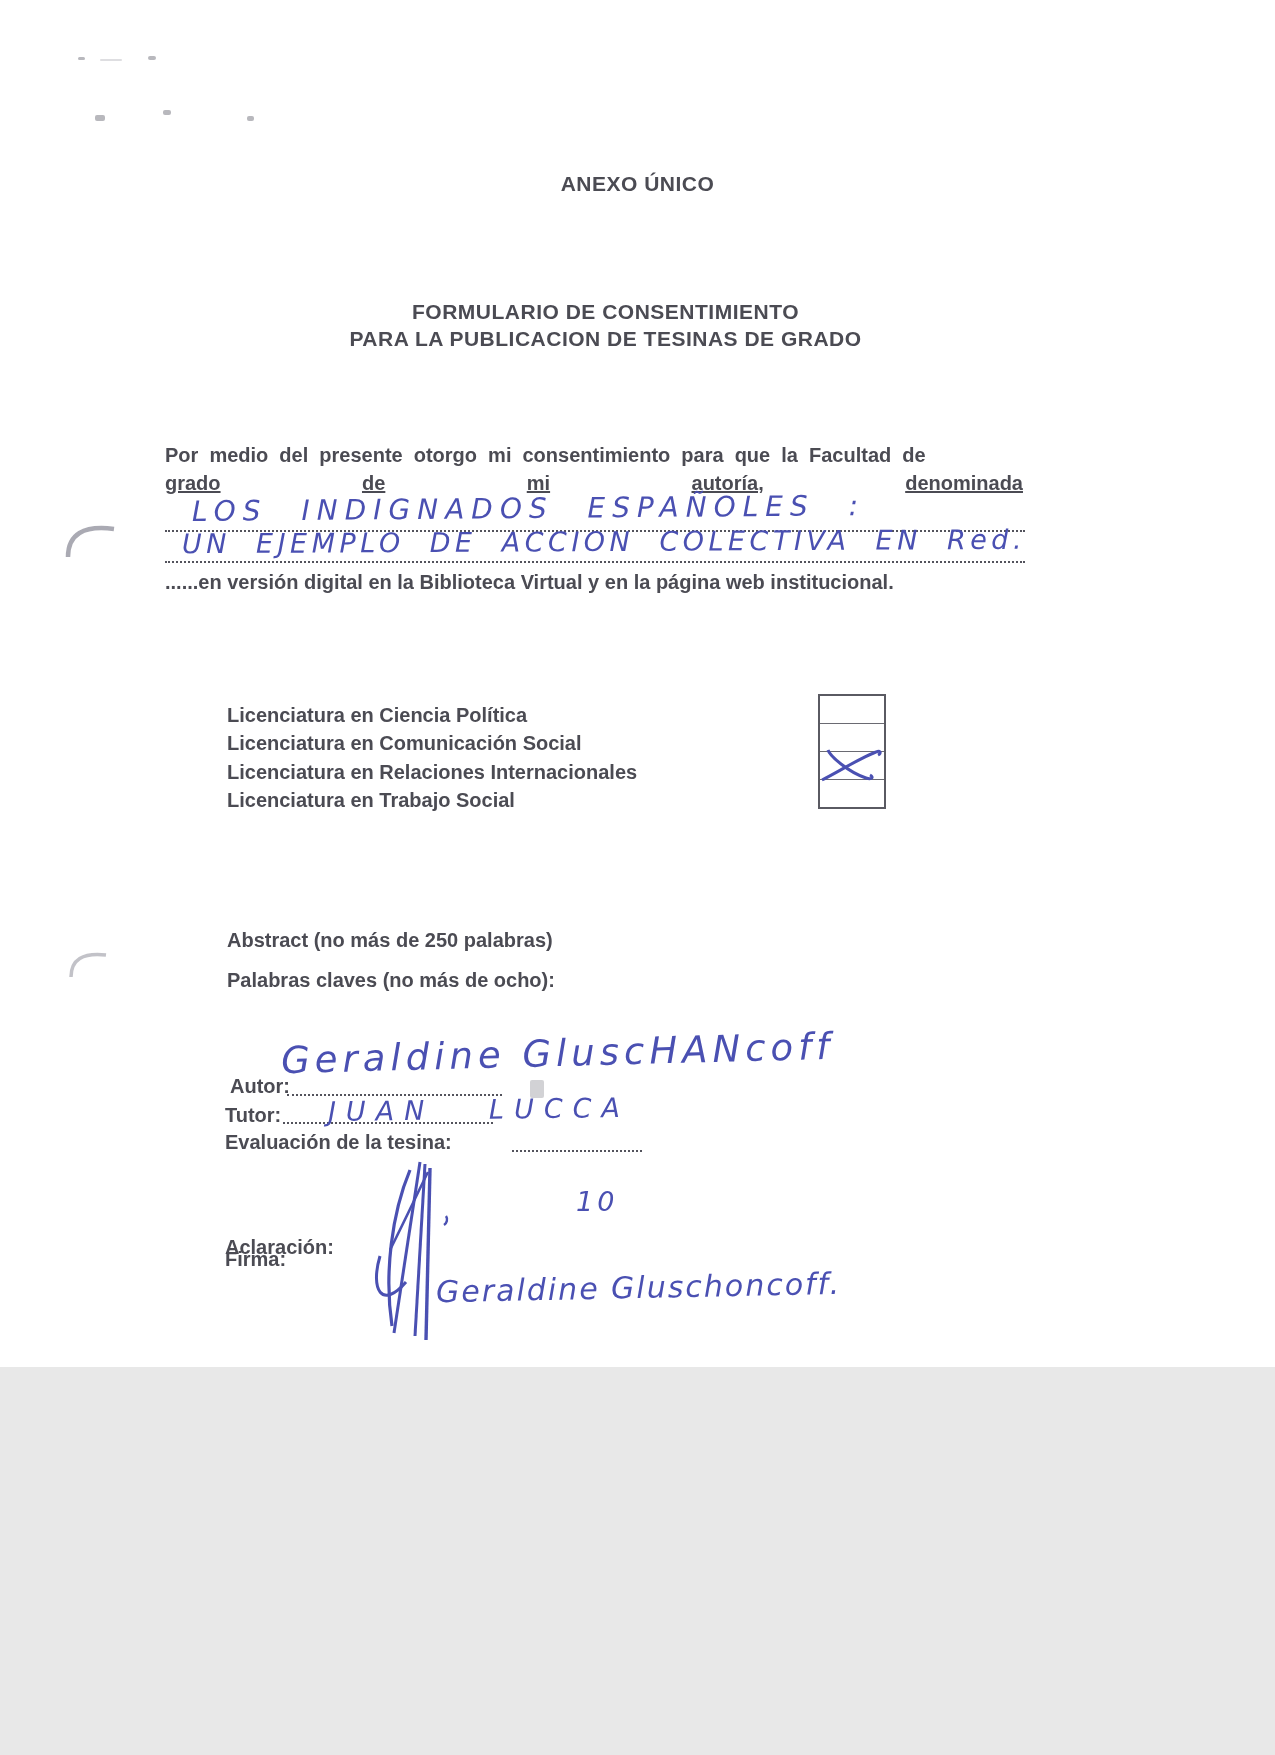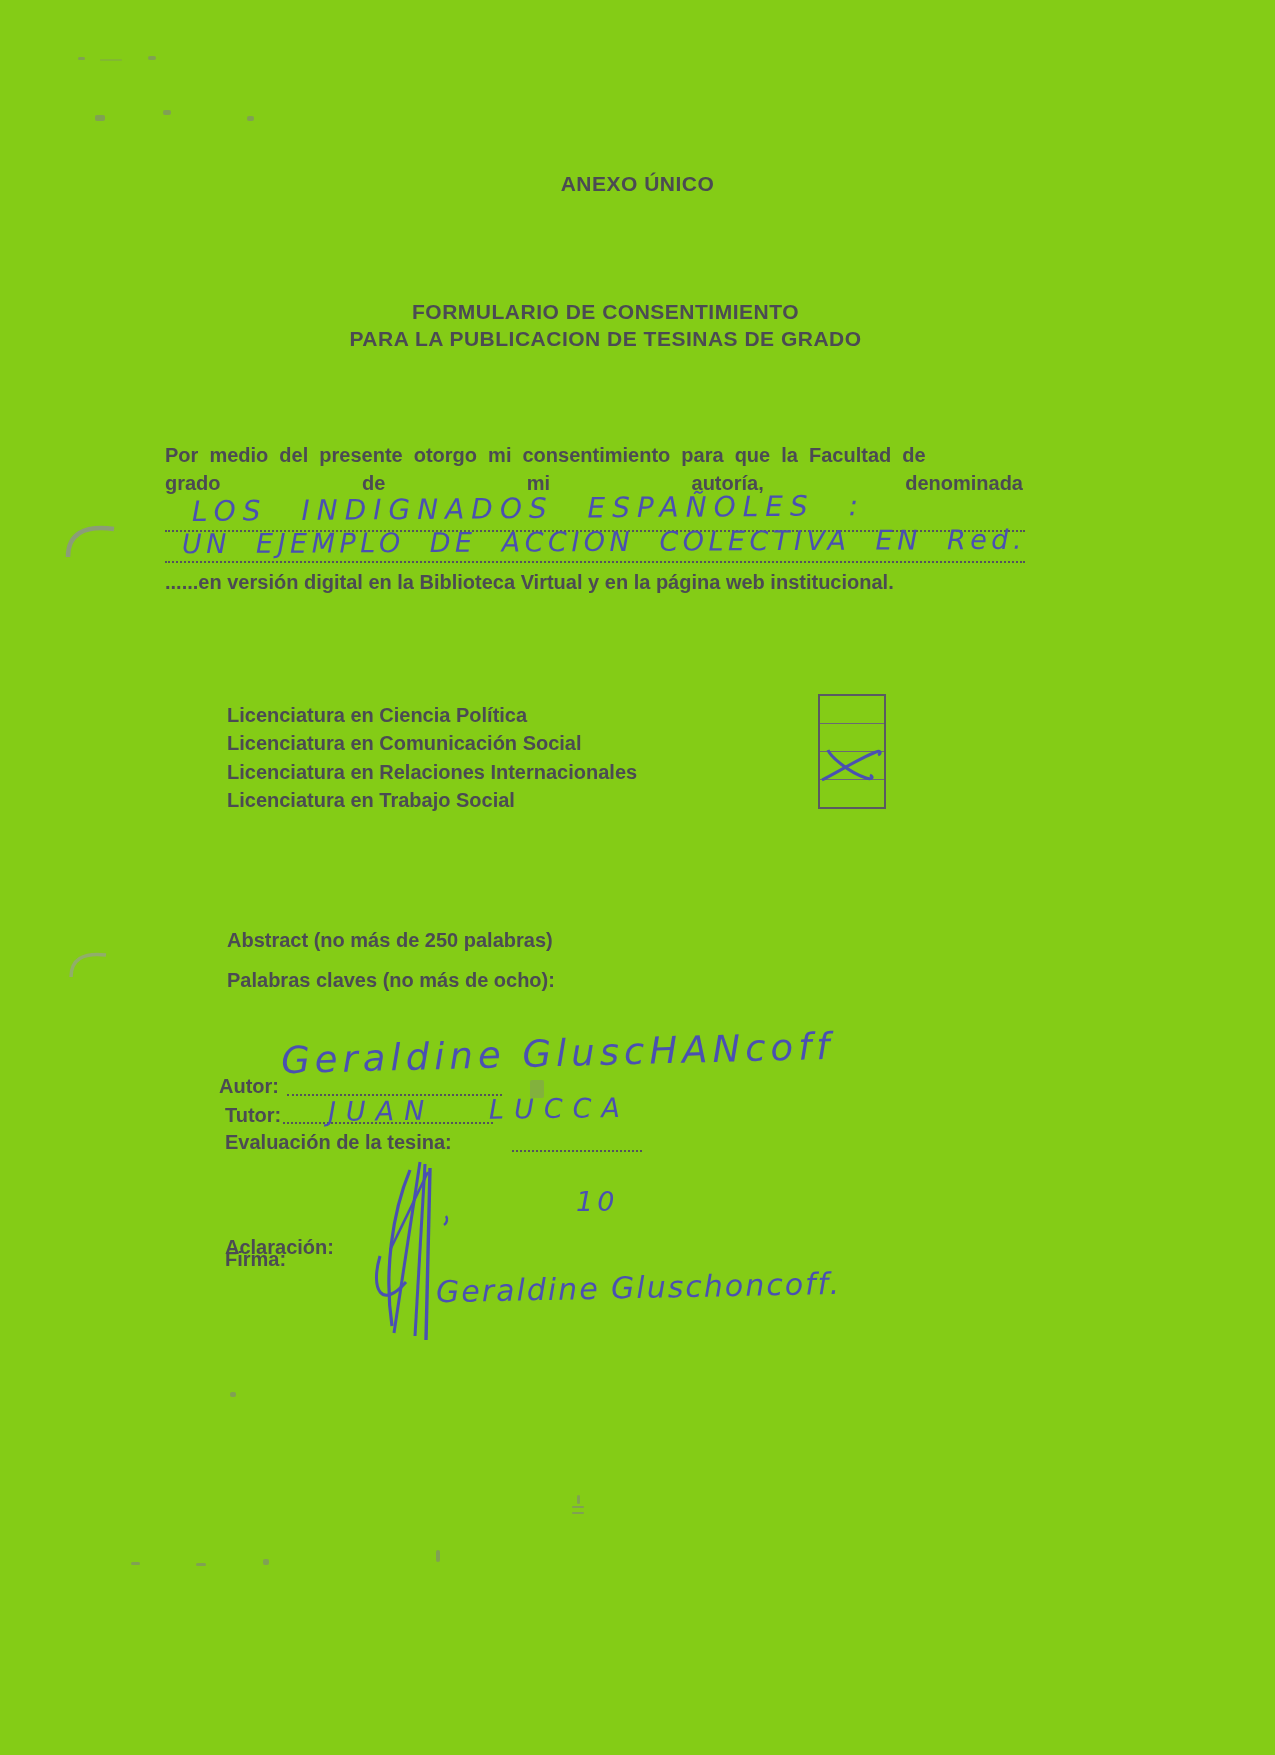--- a/index.html
+++ b/index.html
@@ -4,8 +4,8 @@
 <style>
   html,body{margin:0;padding:0;background:#e8e8e8;}
   .page{
-    position:relative;width:1275px;height:1755px;margin:0 auto;
-    background:#84cc16;overflow:hidden;
+    position:relative;width:1275px;height:1367px;margin:0 auto;
+    background:#ffffff;overflow:hidden;
     font-family:"Liberation Sans",sans-serif;color:#4b4b53;
   }
   

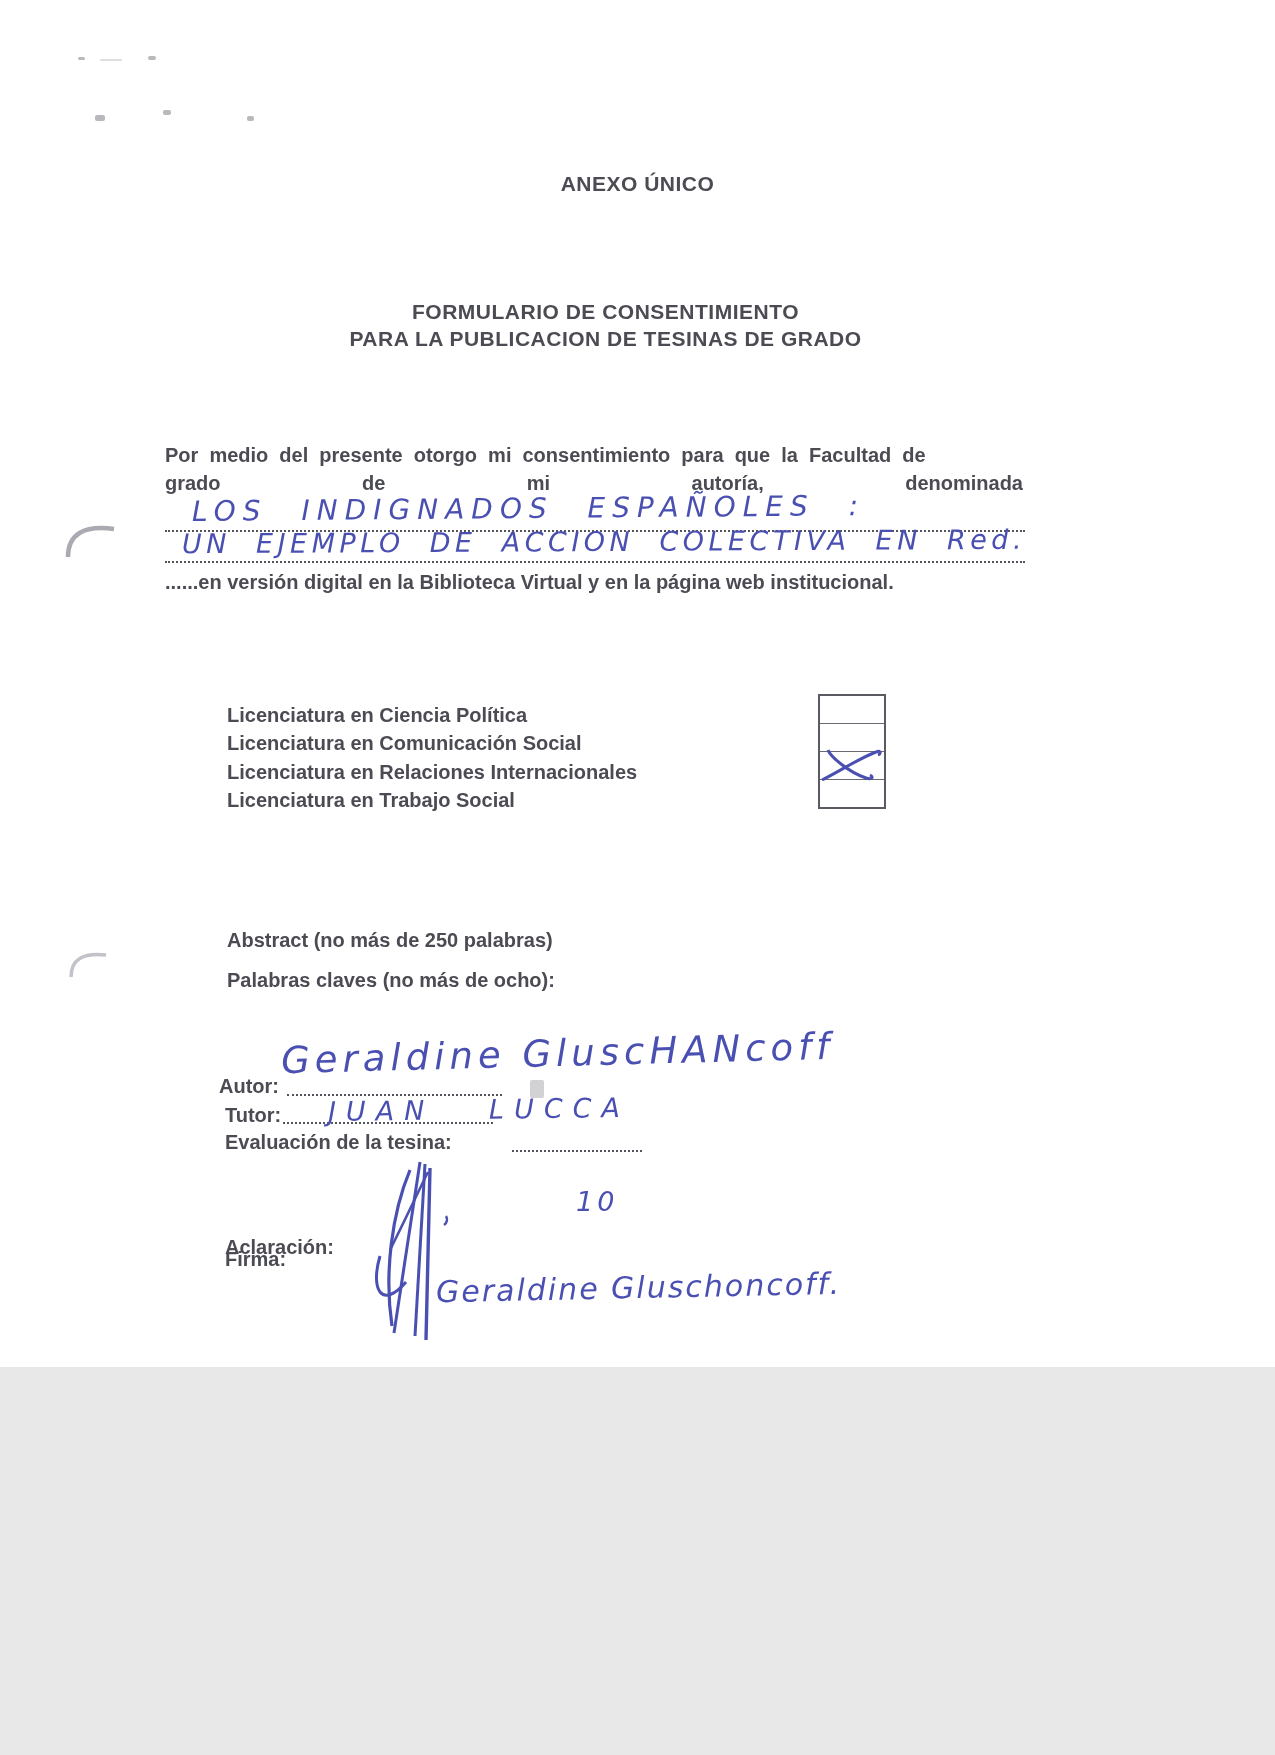--- a/index.html
+++ b/index.html
@@ -15,7 +15,7 @@
   .h-title{top:298px;font-size:21px;line-height:27px;transform:translateX(-32px);}
   .para{left:165px;width:858px;font-size:20px;line-height:27.5px;}
   .p-line{word-spacing:5.5px;}
-  .p-just{display:flex;justify-content:space-between;}
+  .p-just{display:flex;justify-content:space-between;text-decoration:underline;}
   .dotline{position:absolute;left:165px;width:860px;height:0;border-bottom:2.5px dotted #53535c;}
   .closing{top:571px;left:165px;font-size:20px;}
   .degree{left:227px;font-size:20px;line-height:28.3px;}

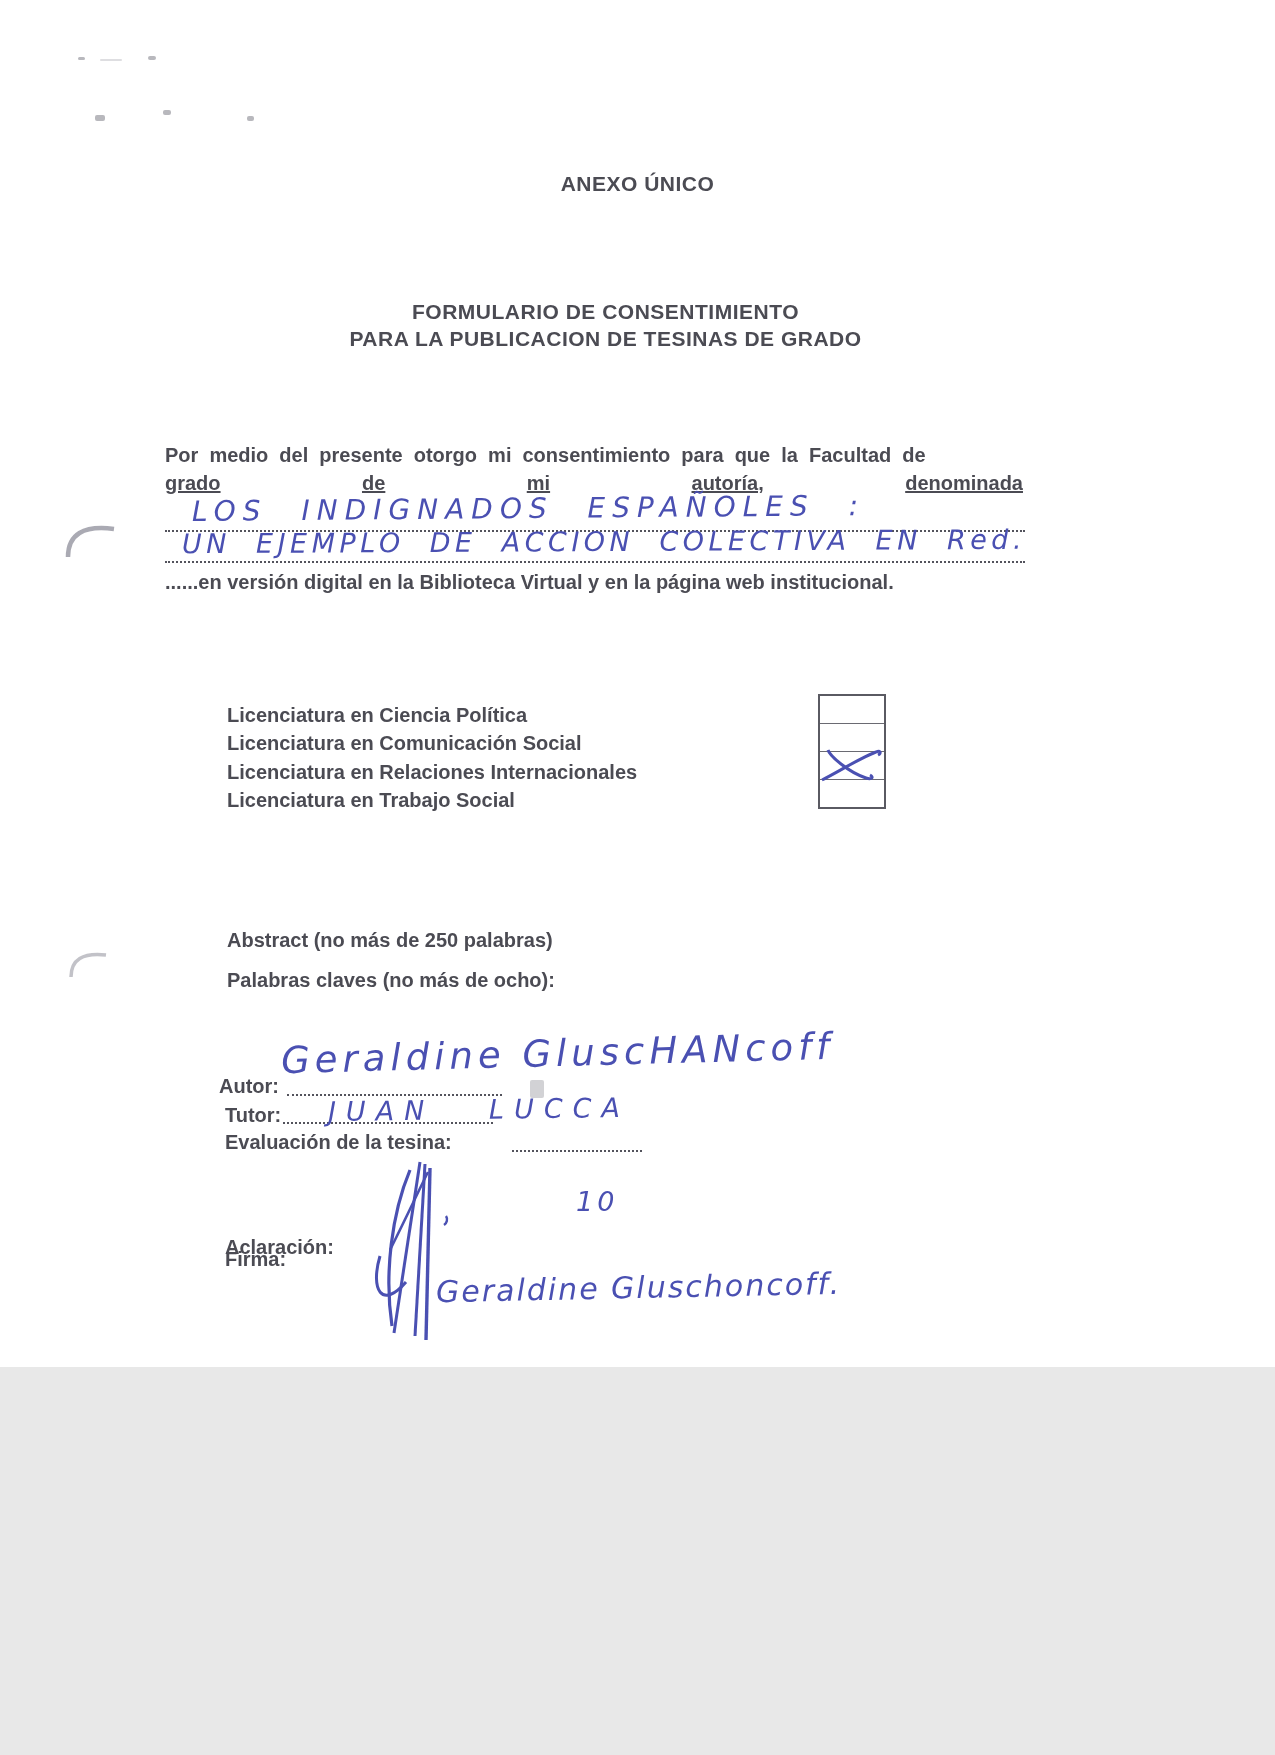--- a/index.html
+++ b/index.html
@@ -113,7 +113,7 @@
   <div class="tw label" style="left:227px;top:917px;margin-top:12px;">Abstract (no más de 250 palabras)</div>
   <div class="tw label" style="left:227px;top:969px;">Palabras claves (no más de ocho):</div>
 
-  <div class="tw label" style="left:219px;top:1075px;">Autor:</div>
+  <div class="tw label" style="left:230px;top:1075px;">Autor:</div>
   <div class="dots" style="left:287px;top:1094px;width:215px;"></div>
   <div class="speck" style="left:530px;top:1080px;width:14px;height:18px;opacity:.35;"></div>
   <div class="hand hand-autor">Geraldine GluscHANcoff</div>

